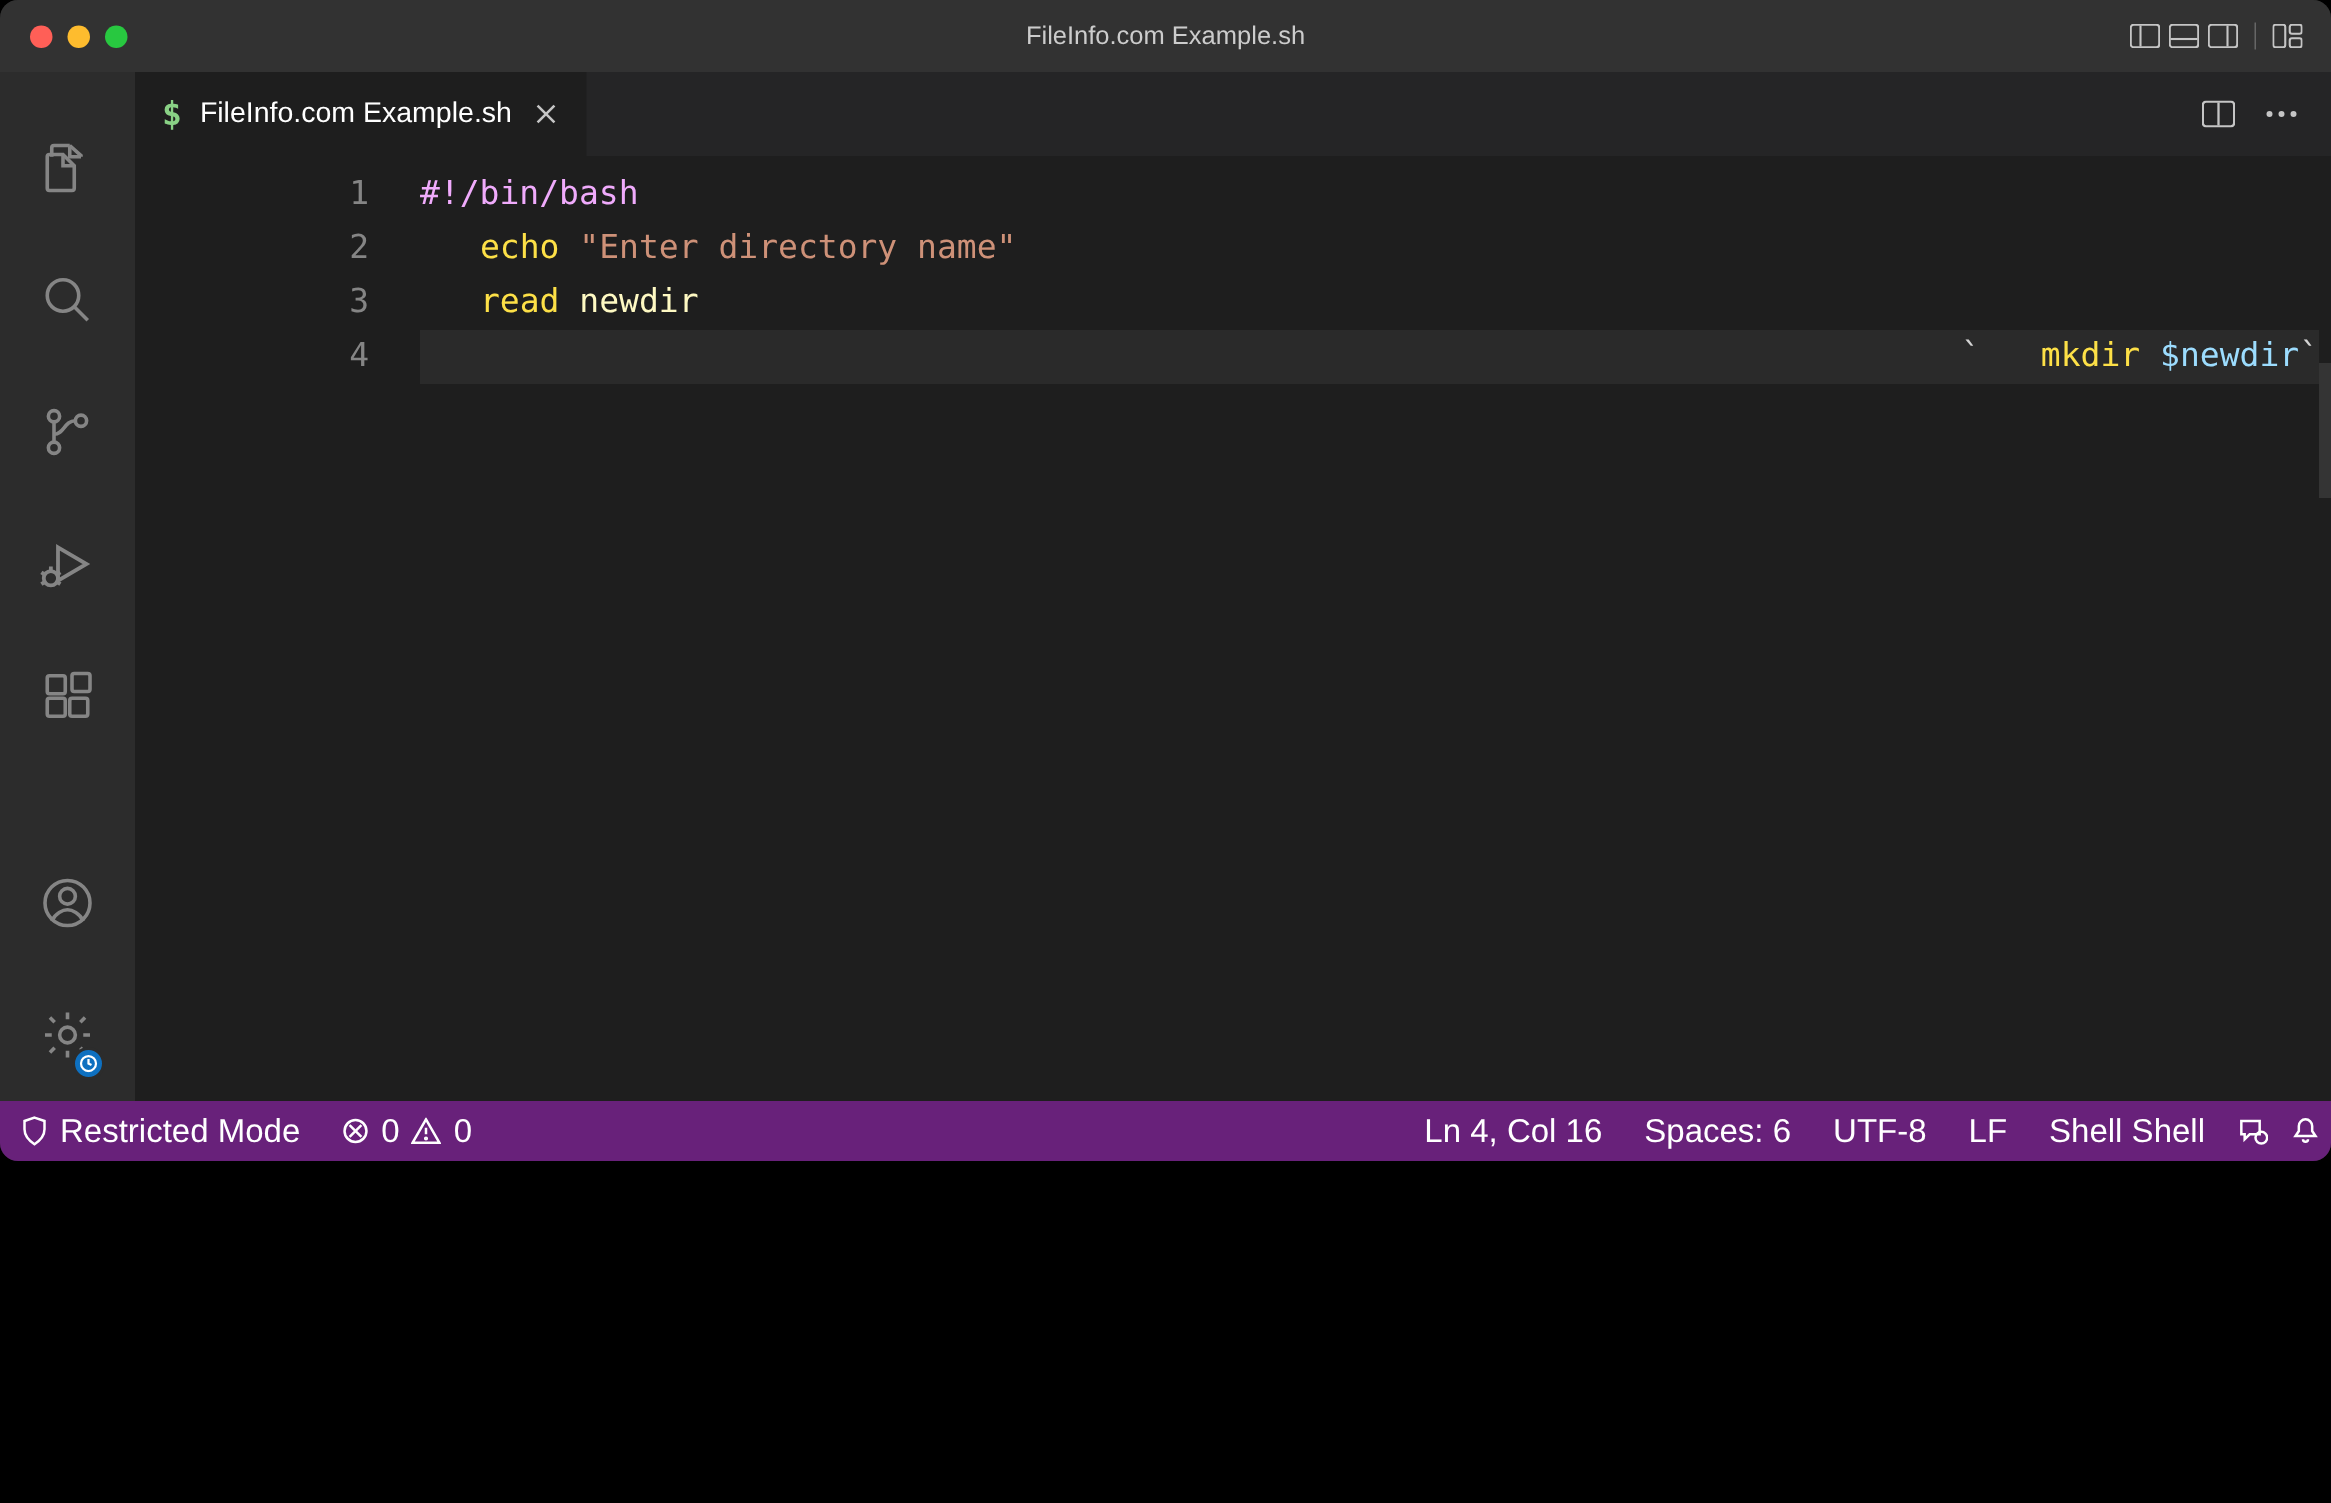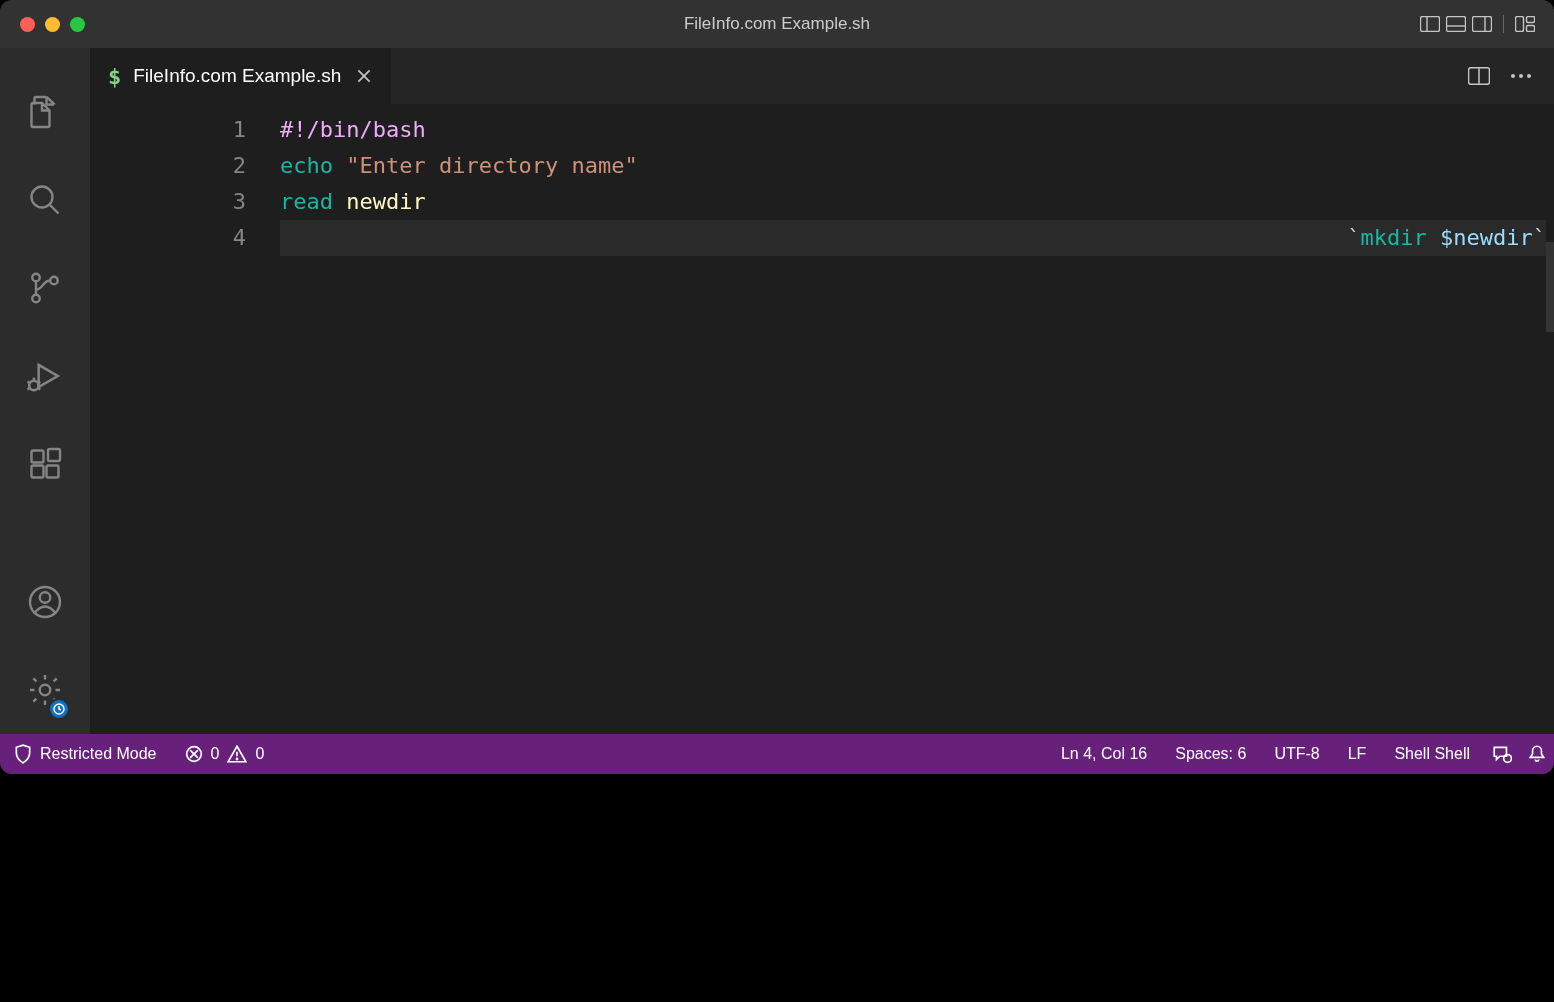--- a/index.html
+++ b/index.html
@@ -191,7 +191,7 @@
       text-align: right;
     }
     .tok-comment { color: #f0abfc; }
-    .tok-cmd { color: #14b8a6; }
+    .tok-cmd { color: #fde047; margin-left: 40px; }
     .tok-str { color: #ce9178; }
     .tok-plain { color: #fef9c3; }
     .tok-var { color: #9cdcfe; }

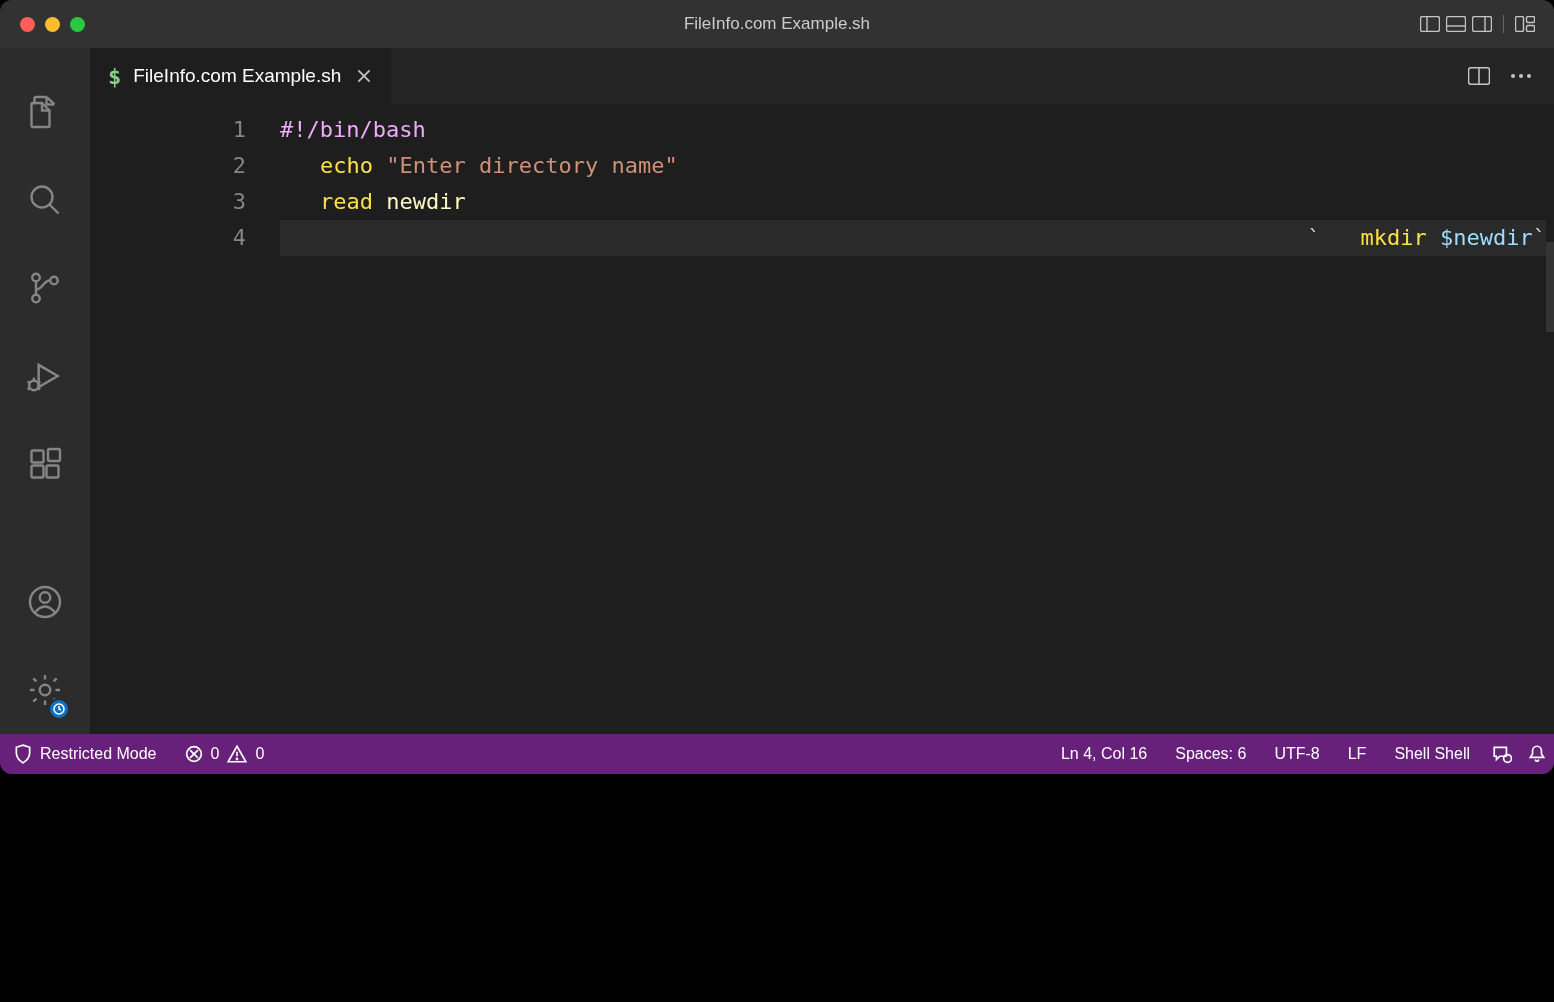--- a/index.html
+++ b/index.html
@@ -217,7 +217,7 @@
       color: #ffffff;
       display: flex;
       align-items: center;
-      font-size: 16px;
+      font-size: 22px;
       flex-shrink: 0;
     }
     .status-item {

